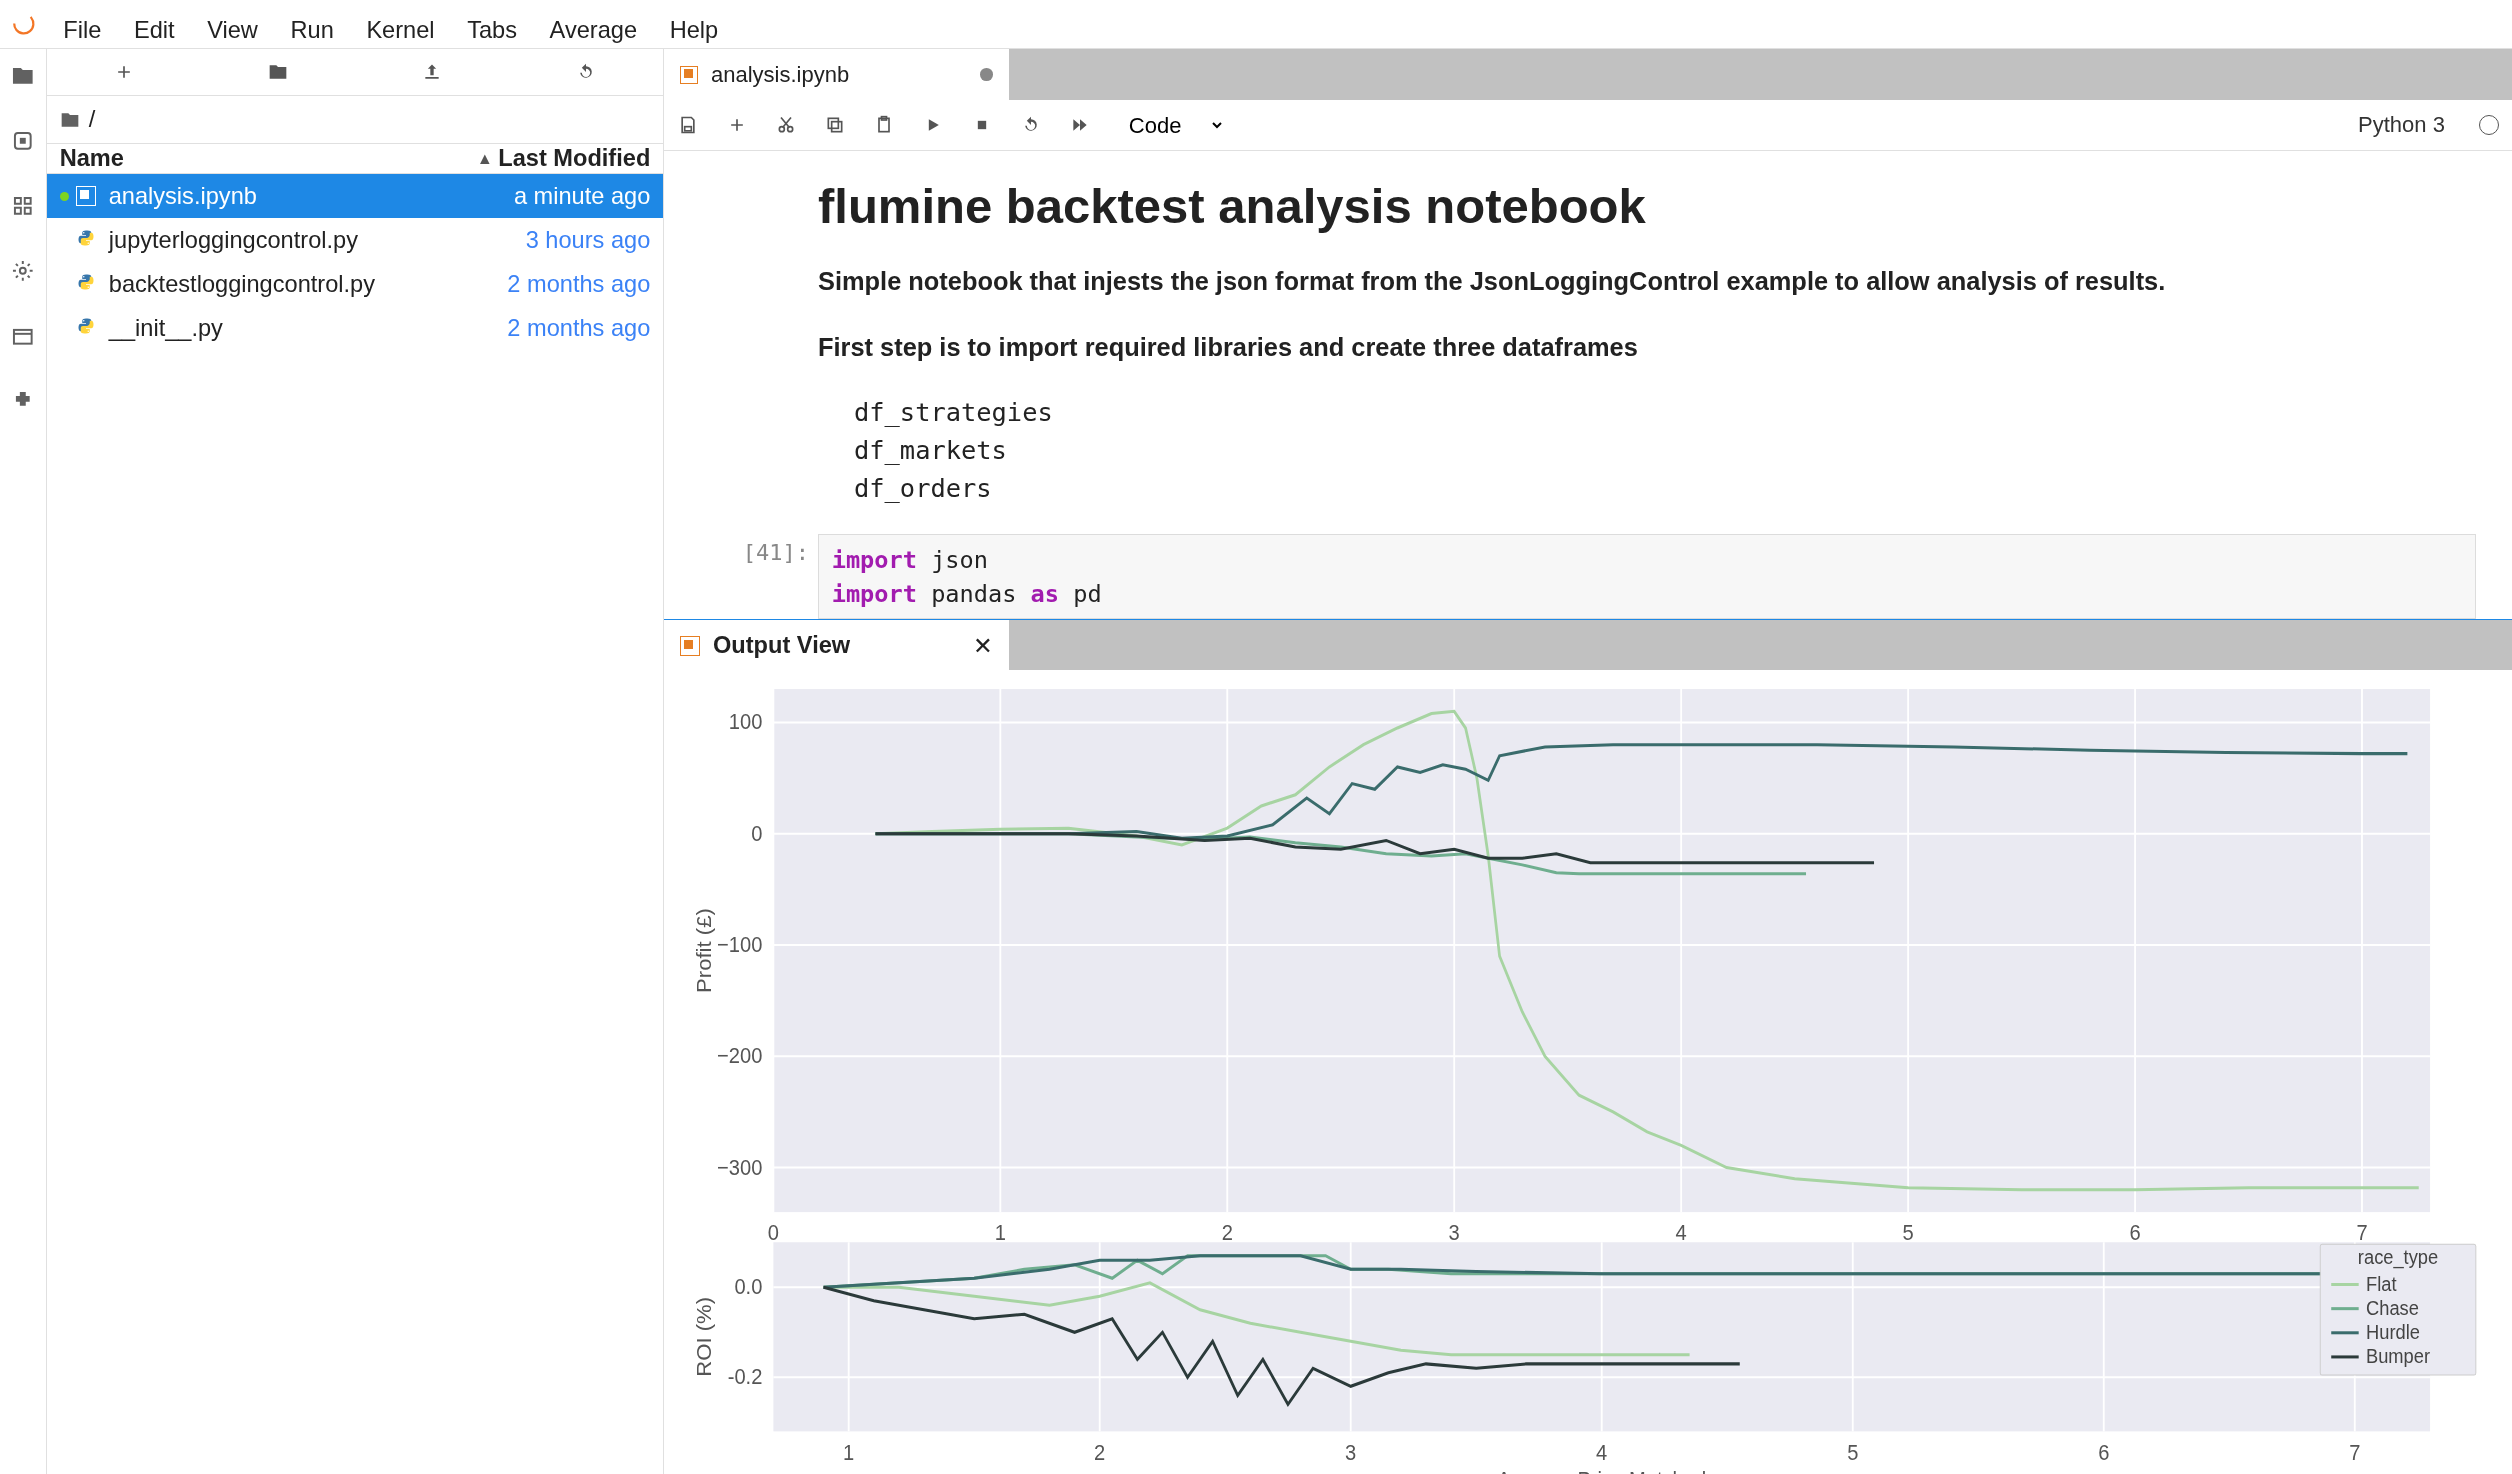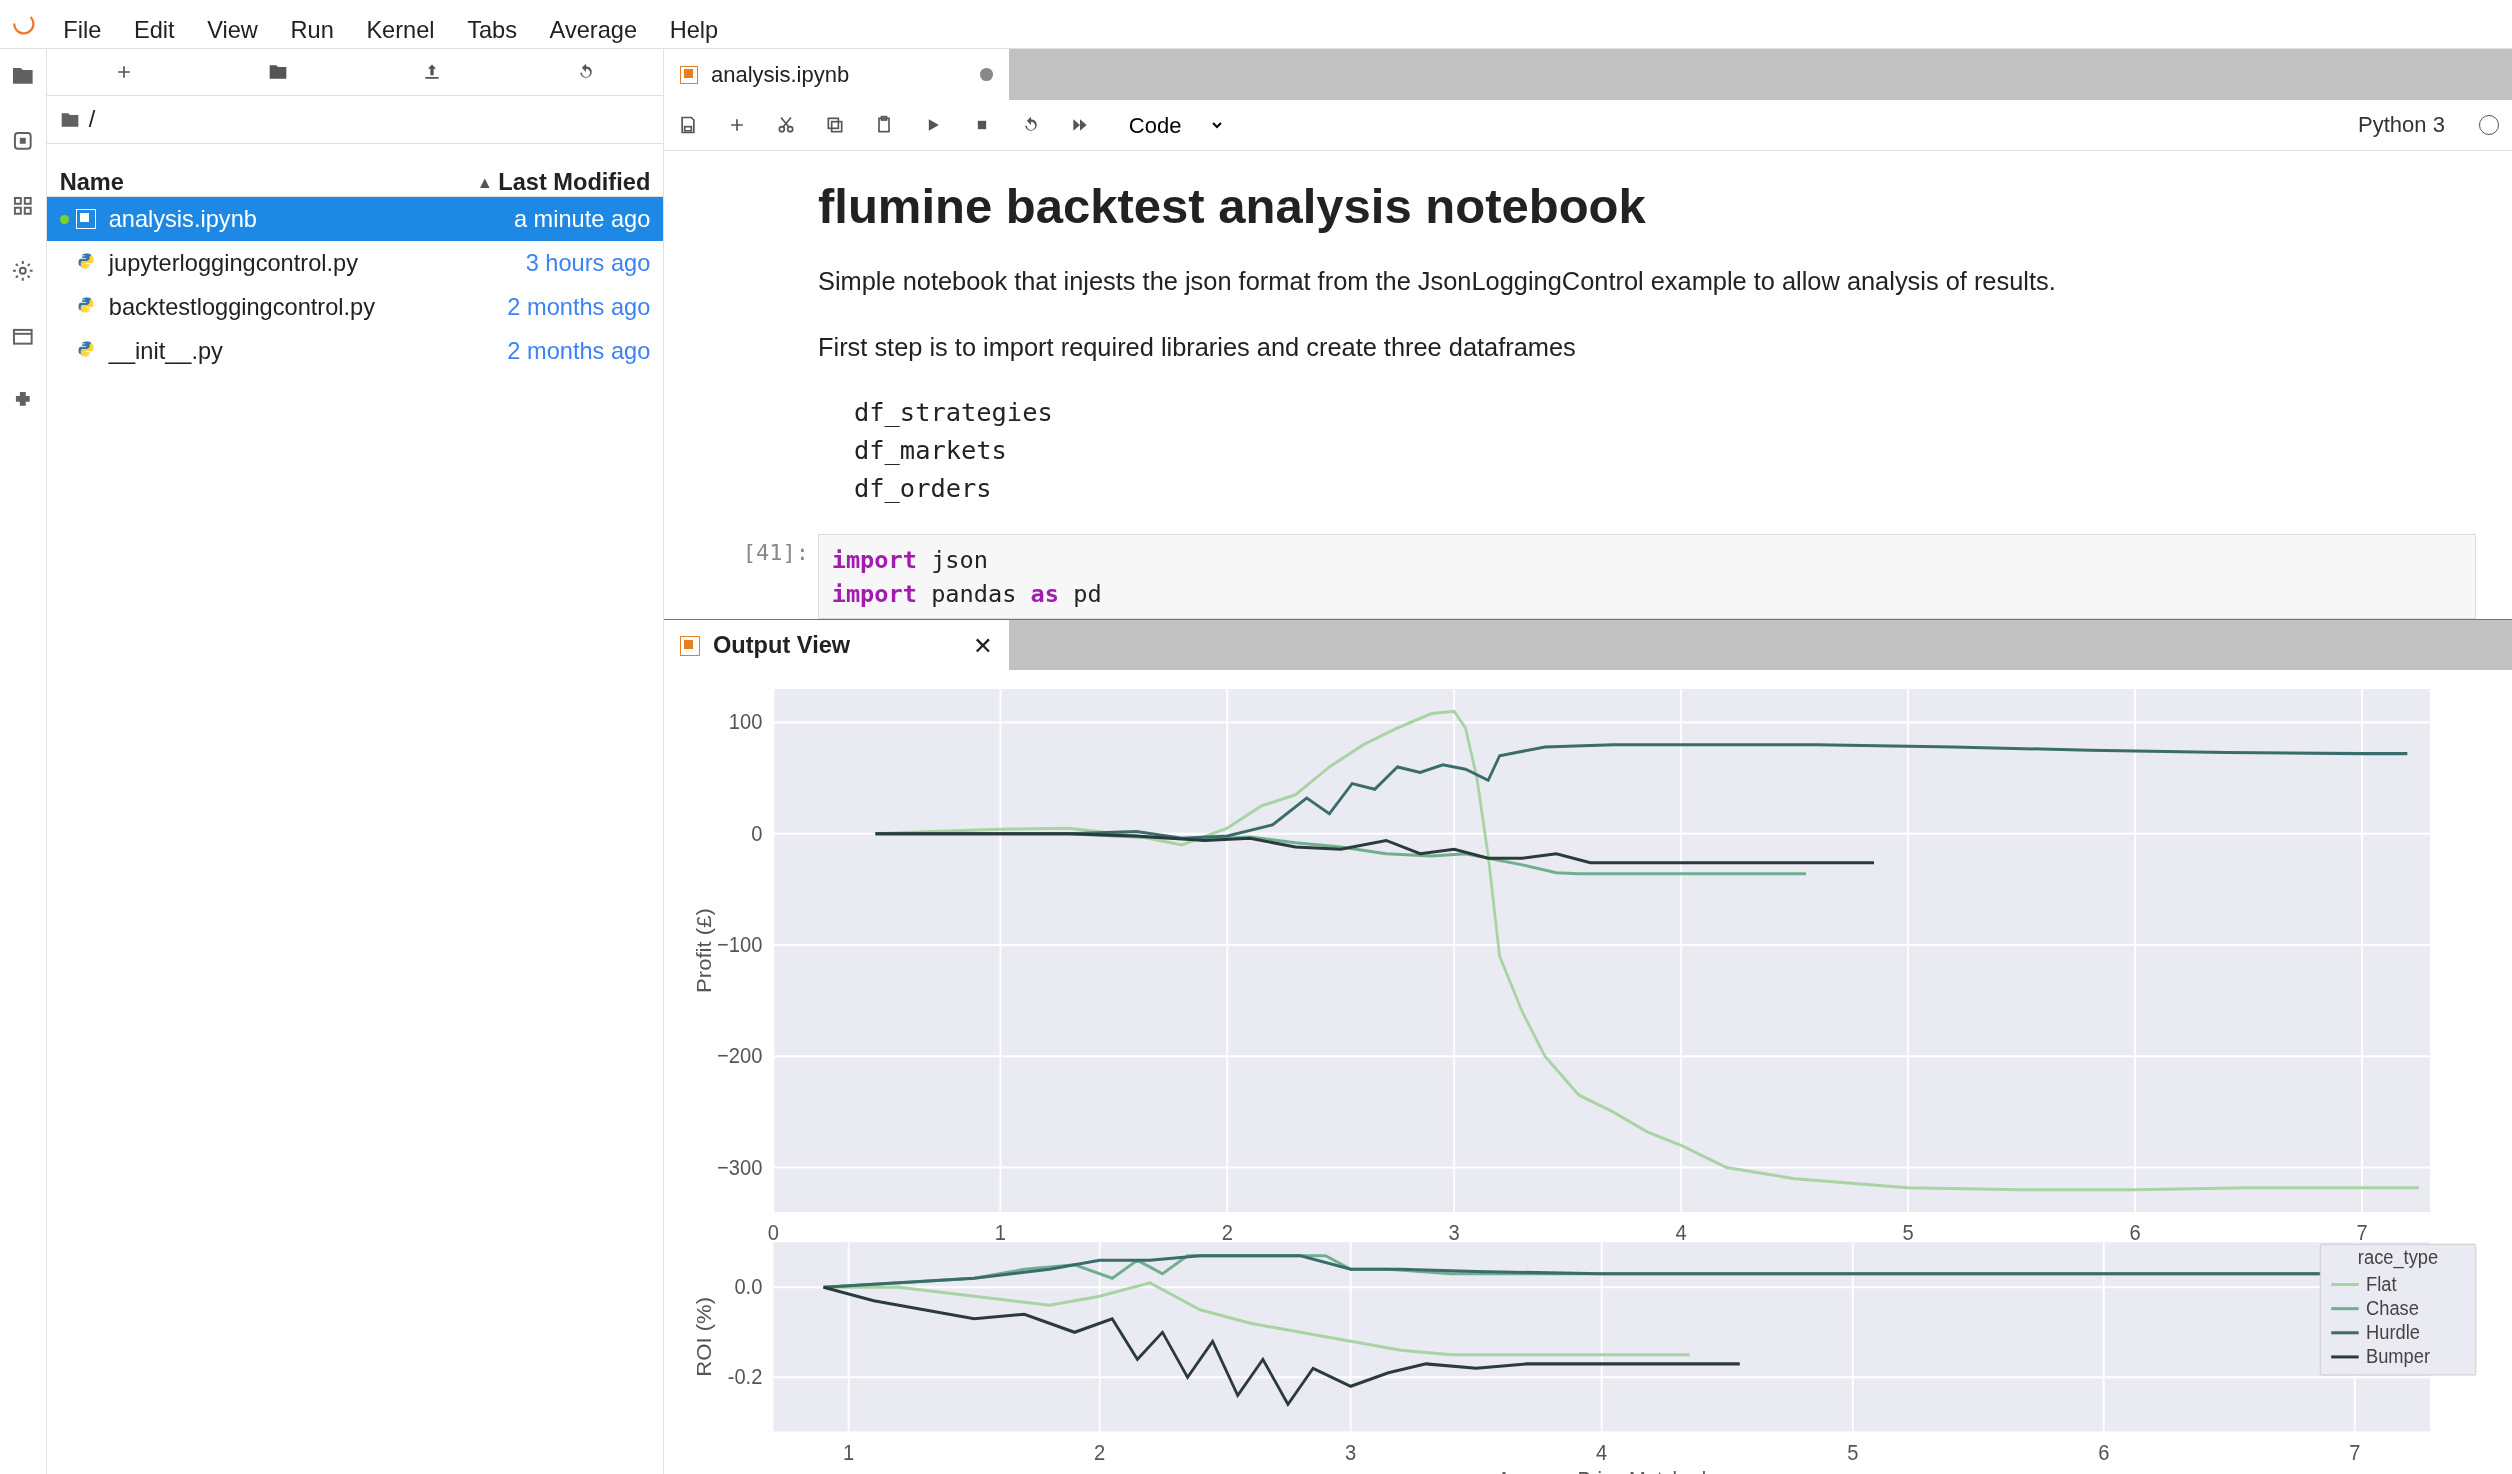--- a/index.html
+++ b/index.html
@@ -27,7 +27,7 @@
   .fb-toolbar .tb-btn { width:36px; height:36px; display:flex;align-items:center;justify-content:center; color:#4a4a4a; cursor:pointer;}
   .fb-breadcrumb { height: 47px; display:flex; align-items:center; padding:0 12.7px; font-size: 23.6px; gap:9px;}
   .fb-breadcrumb svg { width:20px;height:20px; fill:#616161;}
-  .fb-header { height: 54px; display:flex; align-items:flex-end; border-top:0.9px solid #e0e0e0; border-bottom:0.9px solid #e0e0e0; padding:0 12.7px; font-size:23.6px;}
+  .fb-header { height: 31px; display:flex; align-items:center; border-top:0.9px solid #e0e0e0; border-bottom:0.9px solid #e0e0e0; padding:0 12.7px; font-size:23.6px;}
   .fb-header .col-name { flex:1; font-weight:600; }
   .fb-header .col-mod{ font-weight:600; display:flex; align-items:center; gap:5.4px;}
   .fb-row { height:44px; display:flex; align-items:center; padding:0 12.7px; font-size:23.6px; cursor:pointer; }

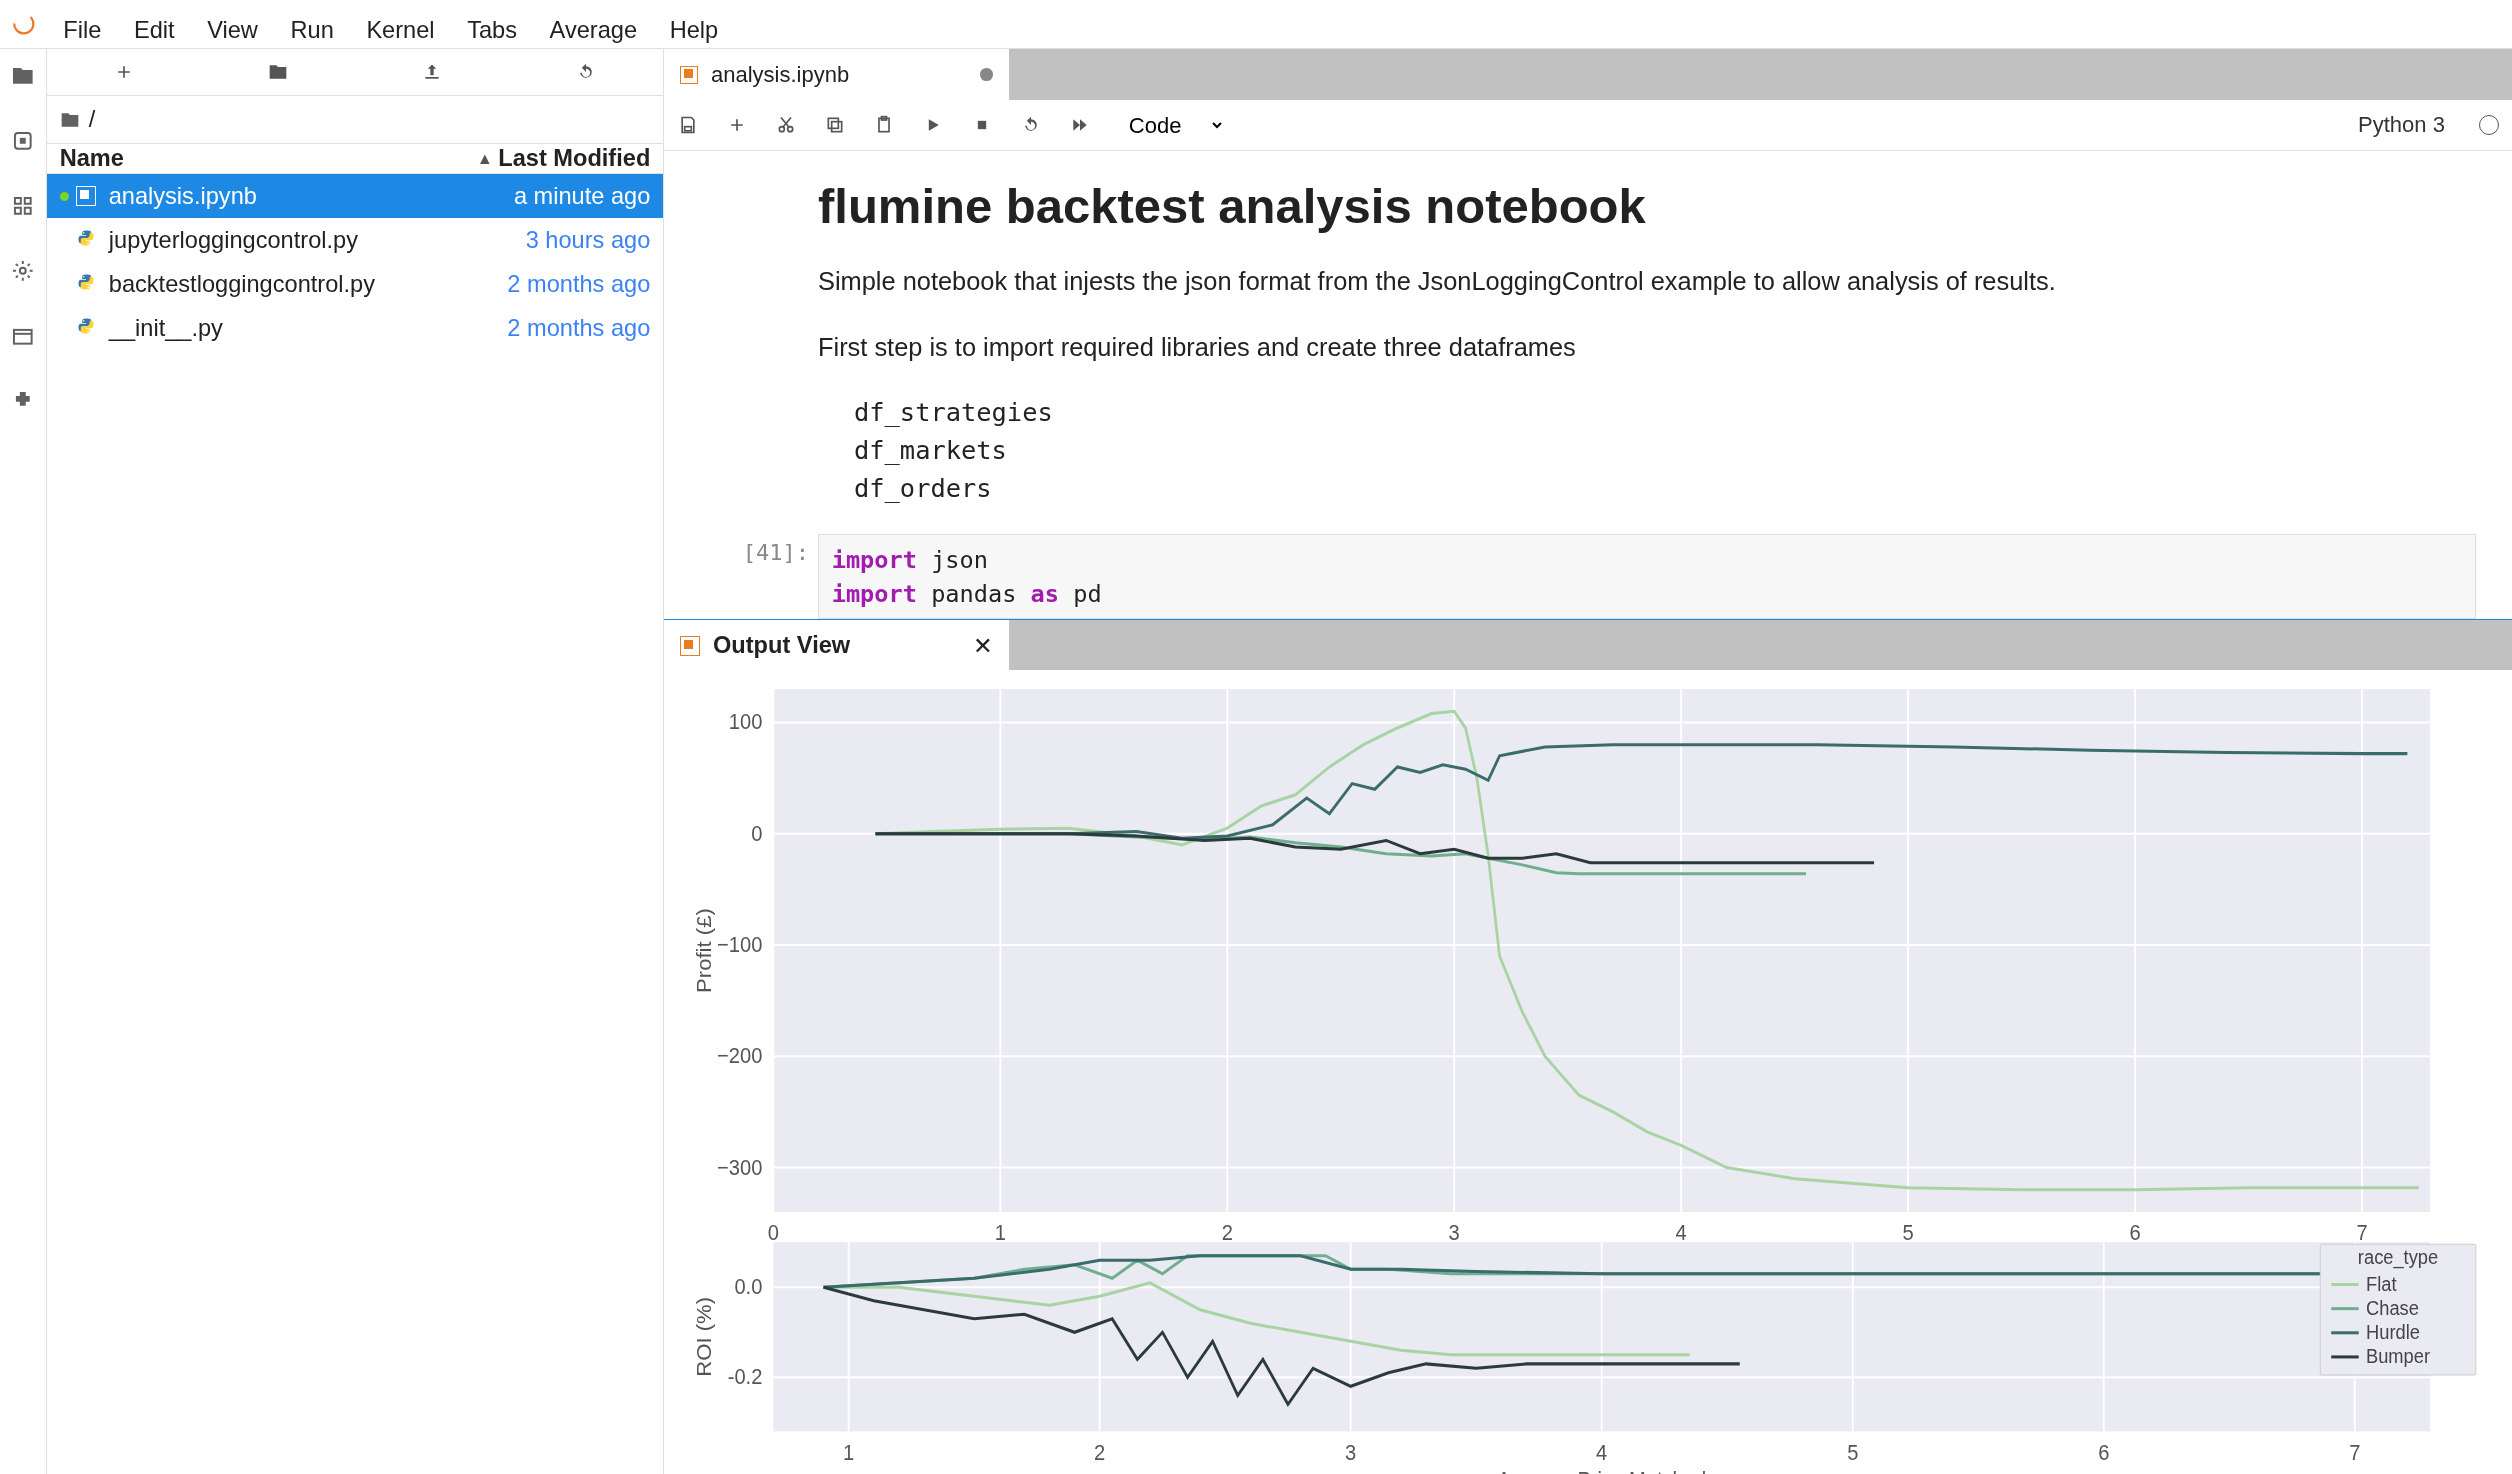--- a/index.html
+++ b/index.html
@@ -65,7 +65,7 @@
   
   .nbcontent{ padding: 27px 36px 0 154px; overflow:hidden;}
   .nb-h1{ font-size:49px; font-weight:700; margin-bottom:27px;}
-  .nb-p{ font-size:25.4px; line-height:1.6; margin-bottom:25.4px;}
+  .nb-p{ font-size:25.4px; line-height:1.6; margin-bottom:25.4px;font-weight:bold;}
   .nb-pre{ font-family: ui-monospace,Menlo,monospace; font-size:25.4px; line-height:1.5; padding-left:36px; margin-bottom:27px;}
   .cell-code{ position:relative; margin-left:-100px;}
   .cell-prompt{ position:absolute; left:0; top:5.4px; width:91px; text-align:right; font-family:ui-monospace,monospace; font-size:22px; color:#888;}

